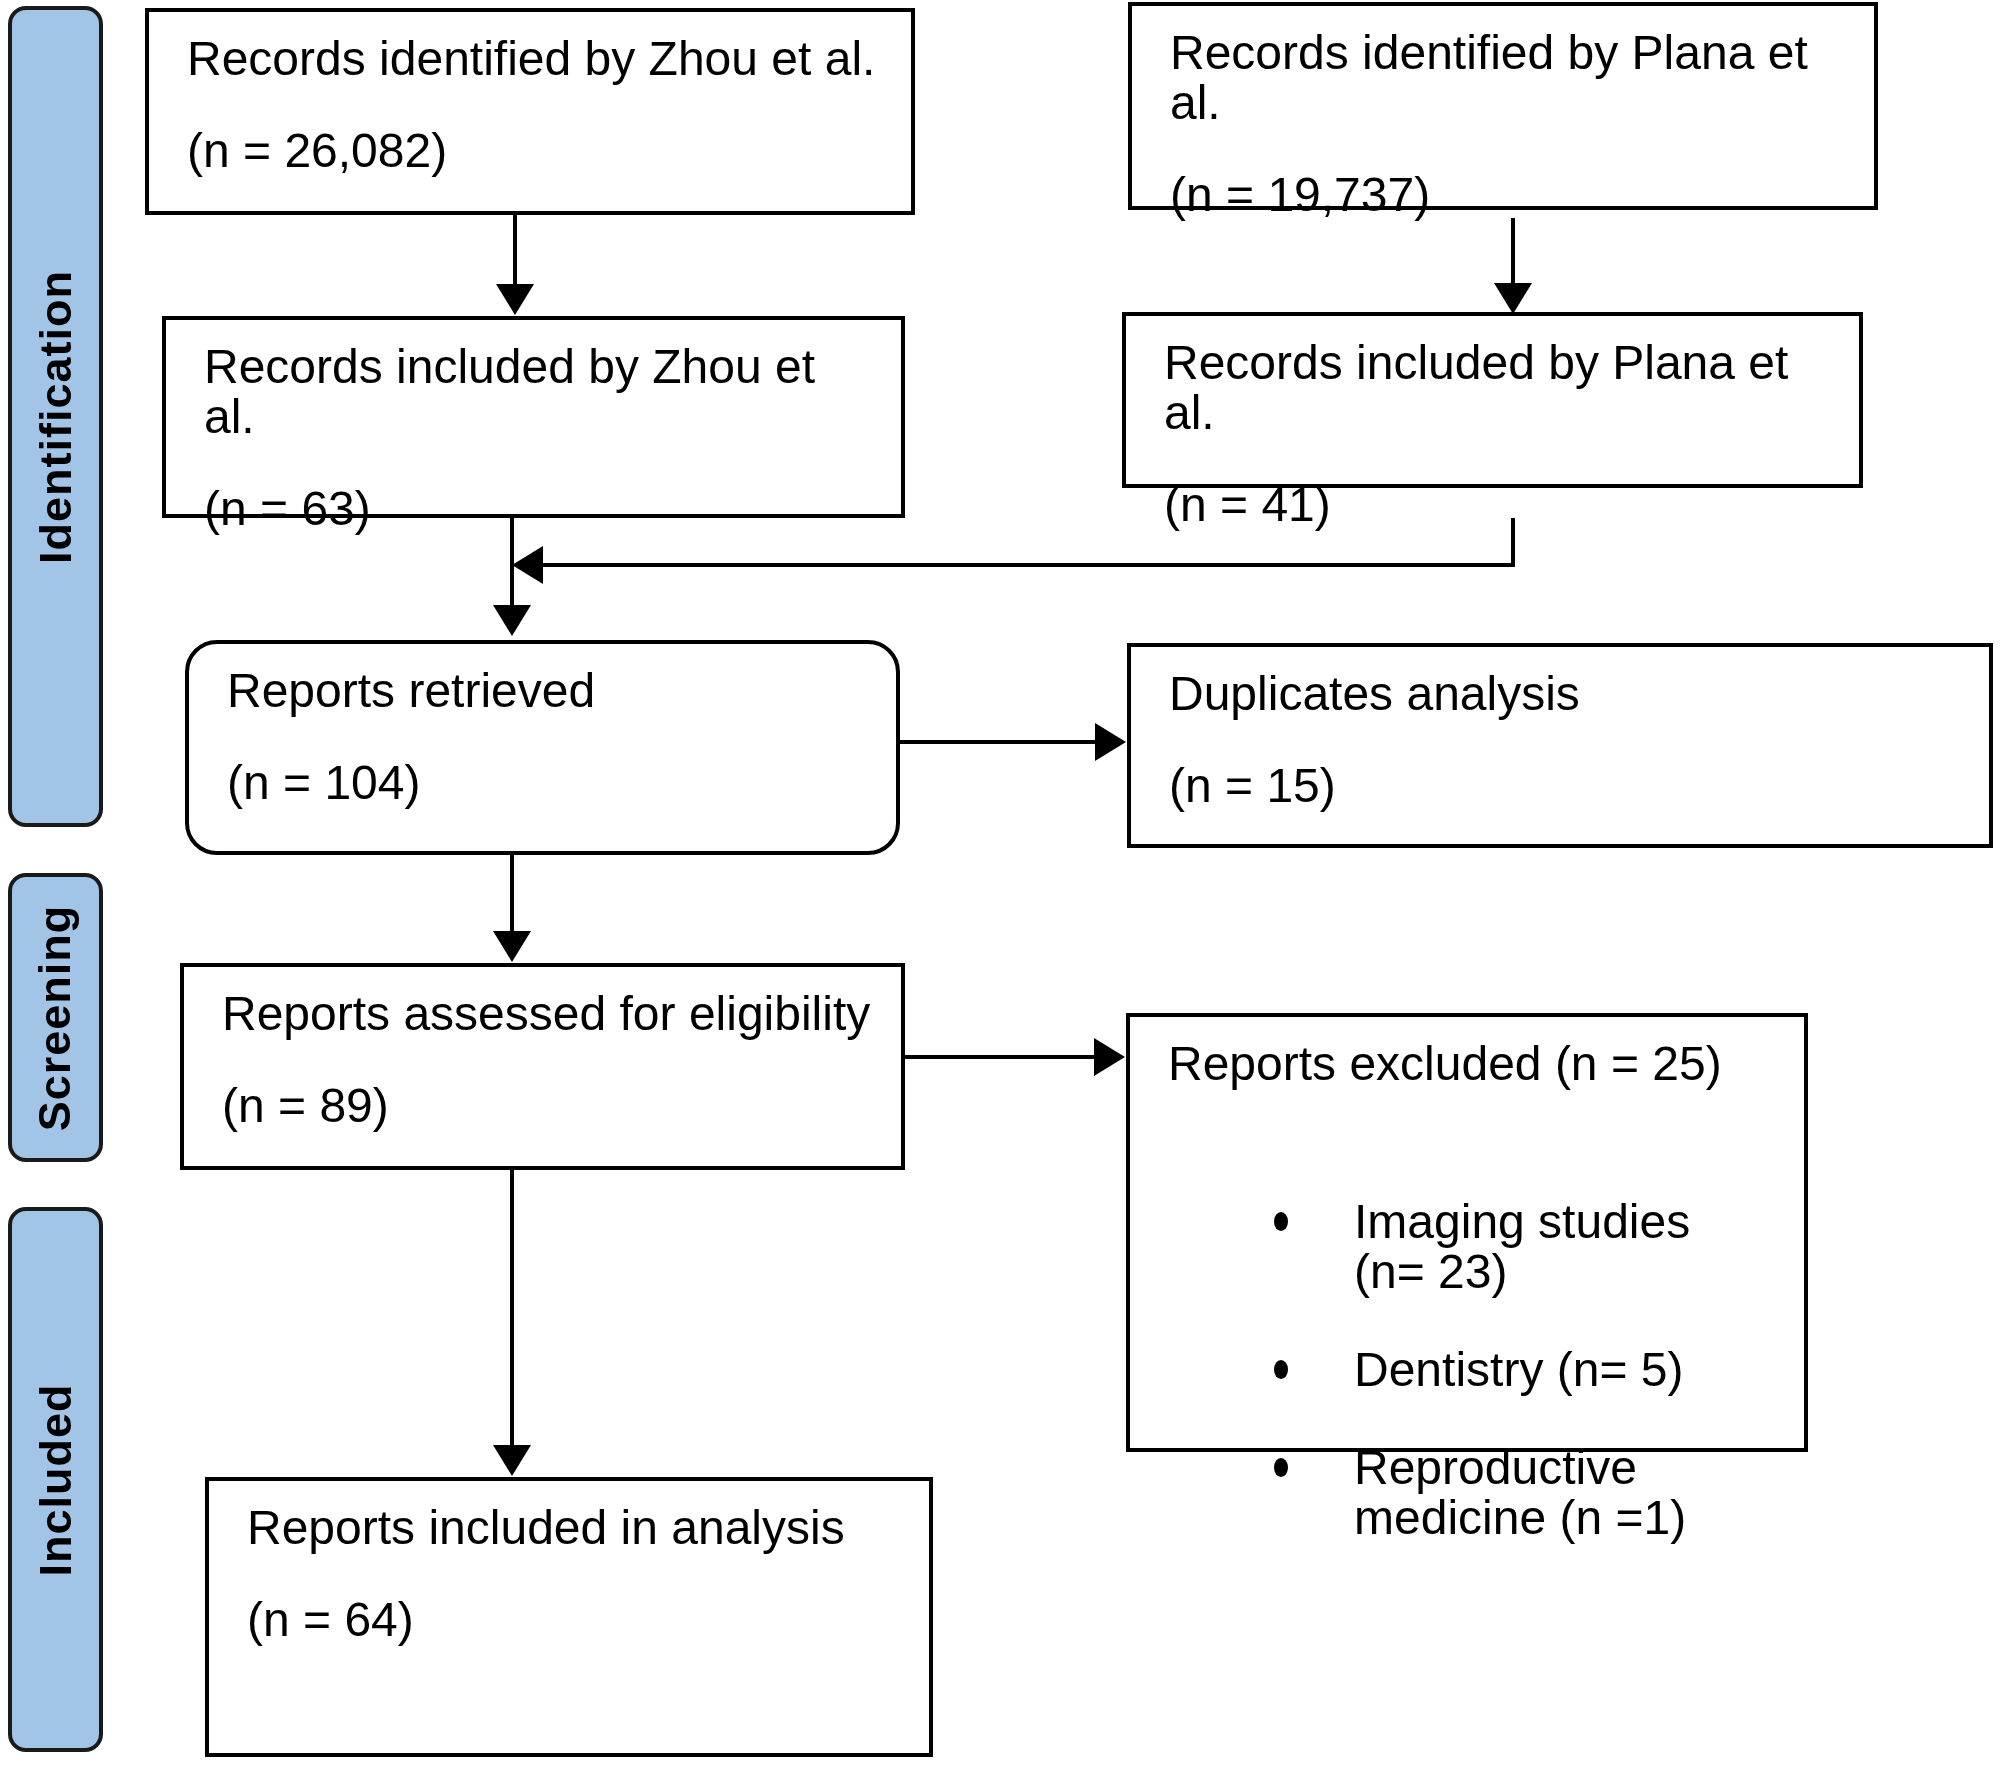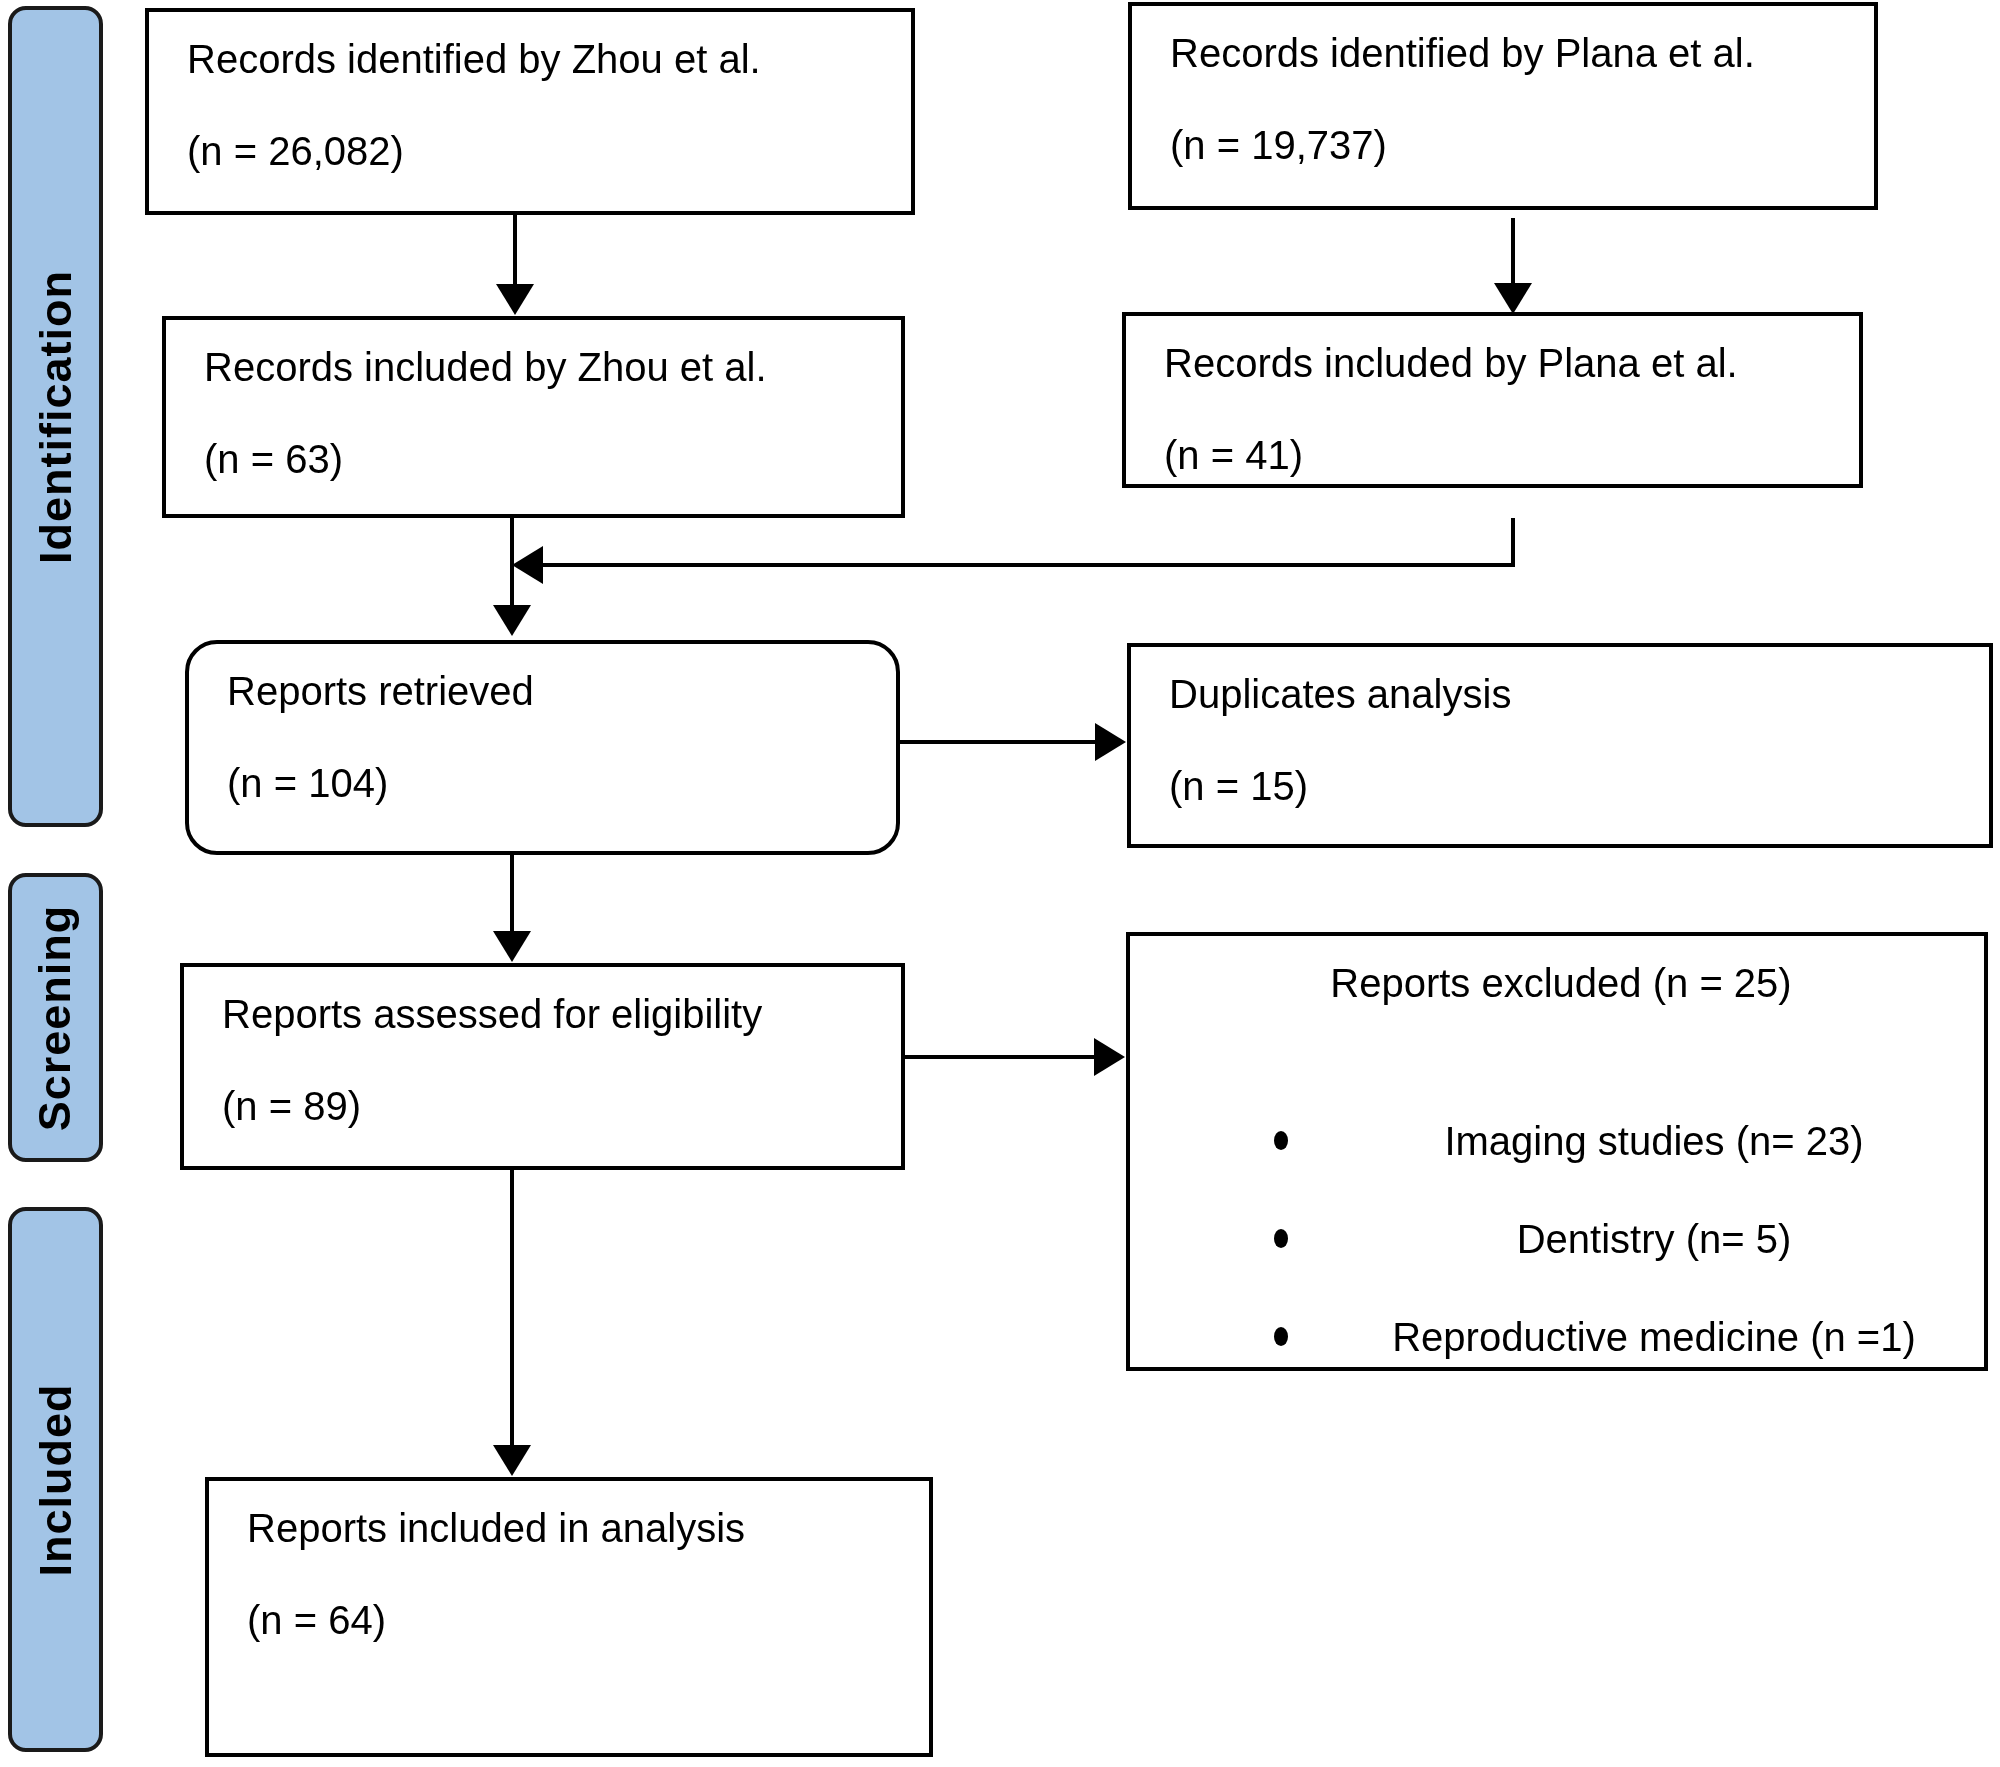--- a/index.html
+++ b/index.html
@@ -33,7 +33,7 @@
     border: 4px solid #000;
     box-sizing: border-box;
     padding: 22px 30px 0 38px;
-    font-size: 40px;
+    font-size: 48px;
     color: #000;
     line-height: 50px;
   }

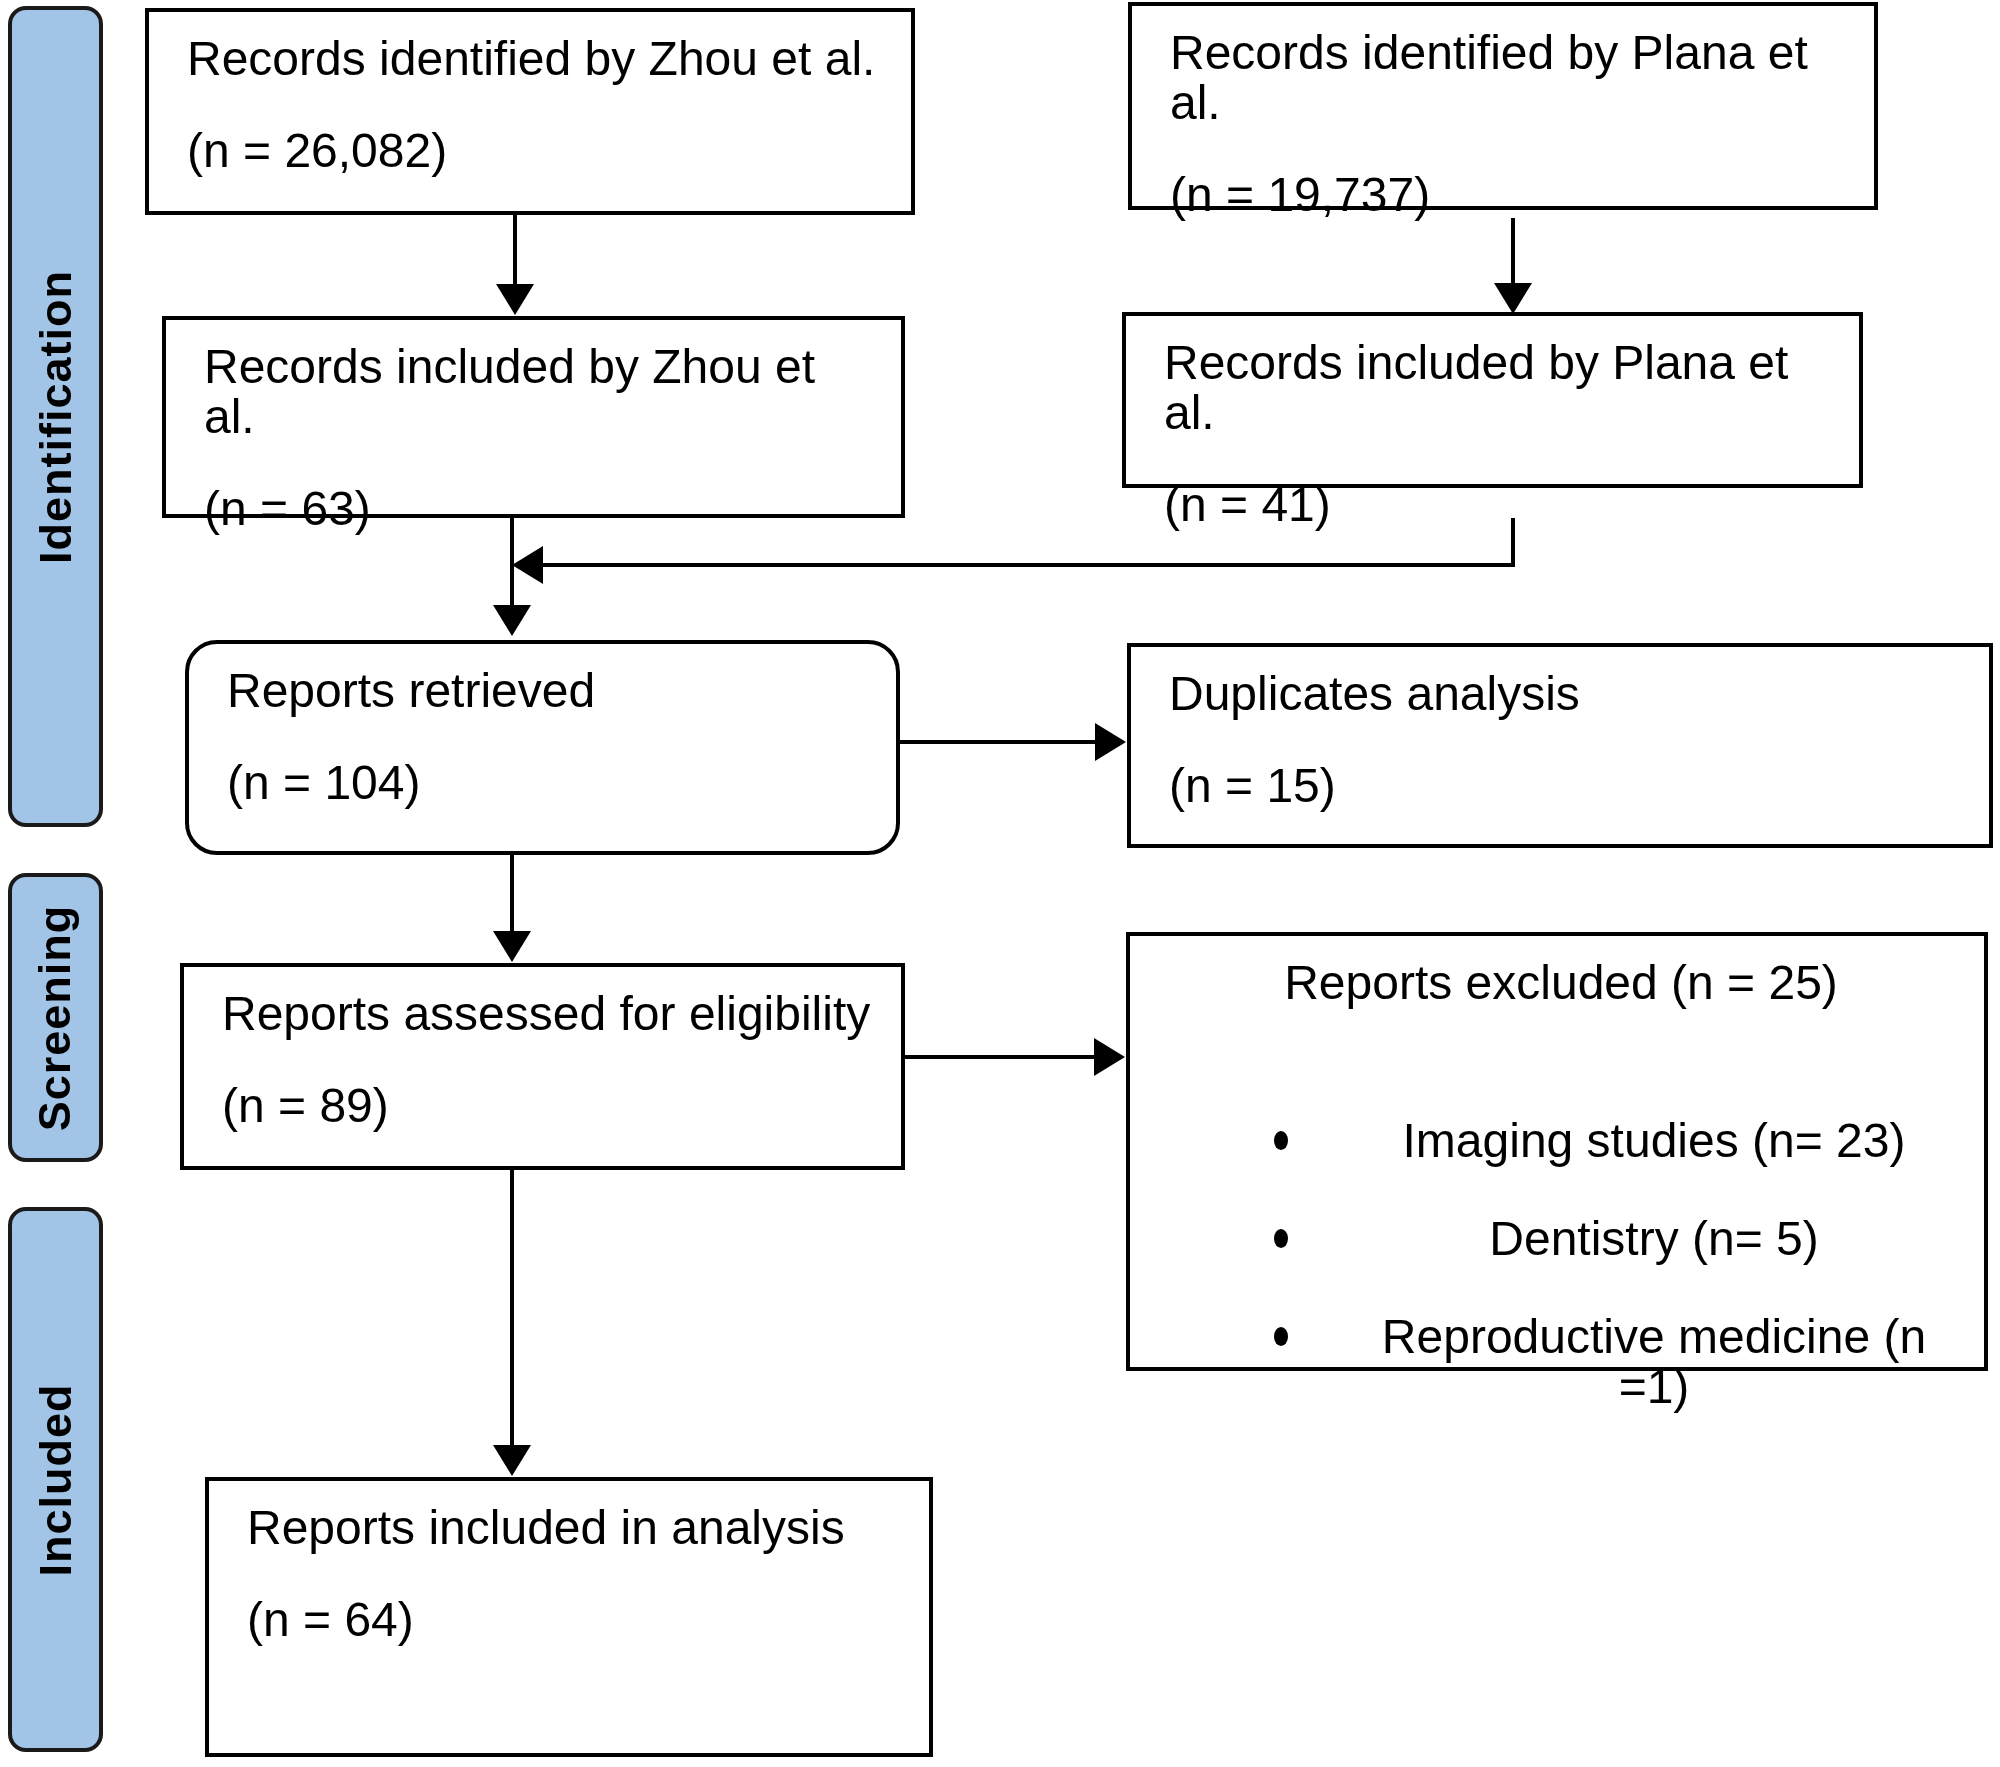--- a/index.html
+++ b/index.html
@@ -130,7 +130,7 @@
     <p>Reports assessed for eligibility</p>
     <p class="second">(n = 89)</p>
   </div>
-  <div class="fbox" style="left:1126px; top:932px; width:862px; height:439px;text-align:center;">
+  <div class="fbox" style="left:1126px; top:1013px; width:682px; height:439px;">
     <p>Reports excluded (n = 25)</p>
     <ul class="reasons">
       <li>Imaging studies (n= 23)</li>

